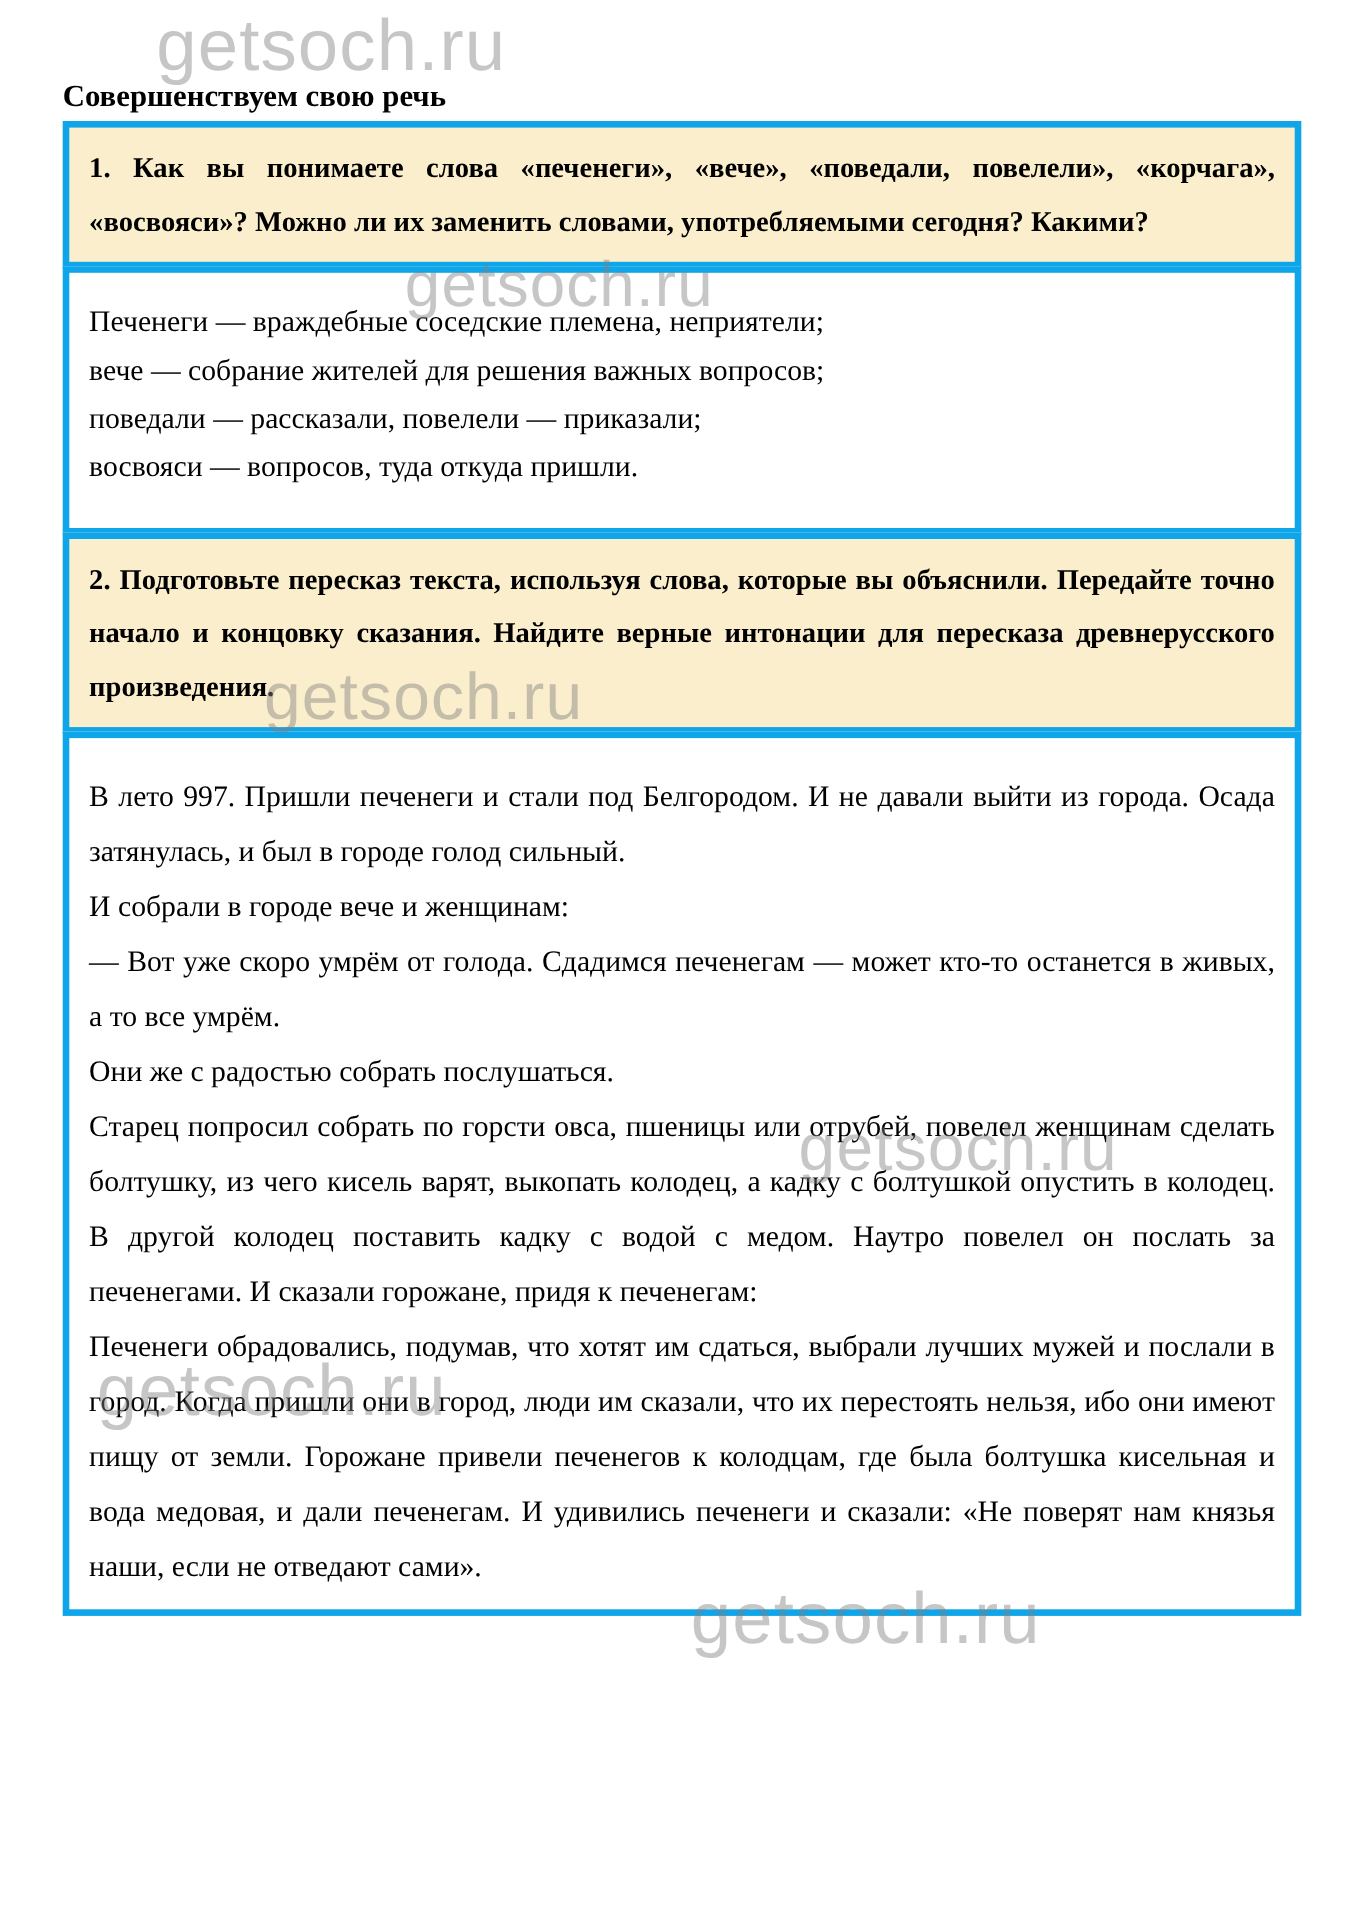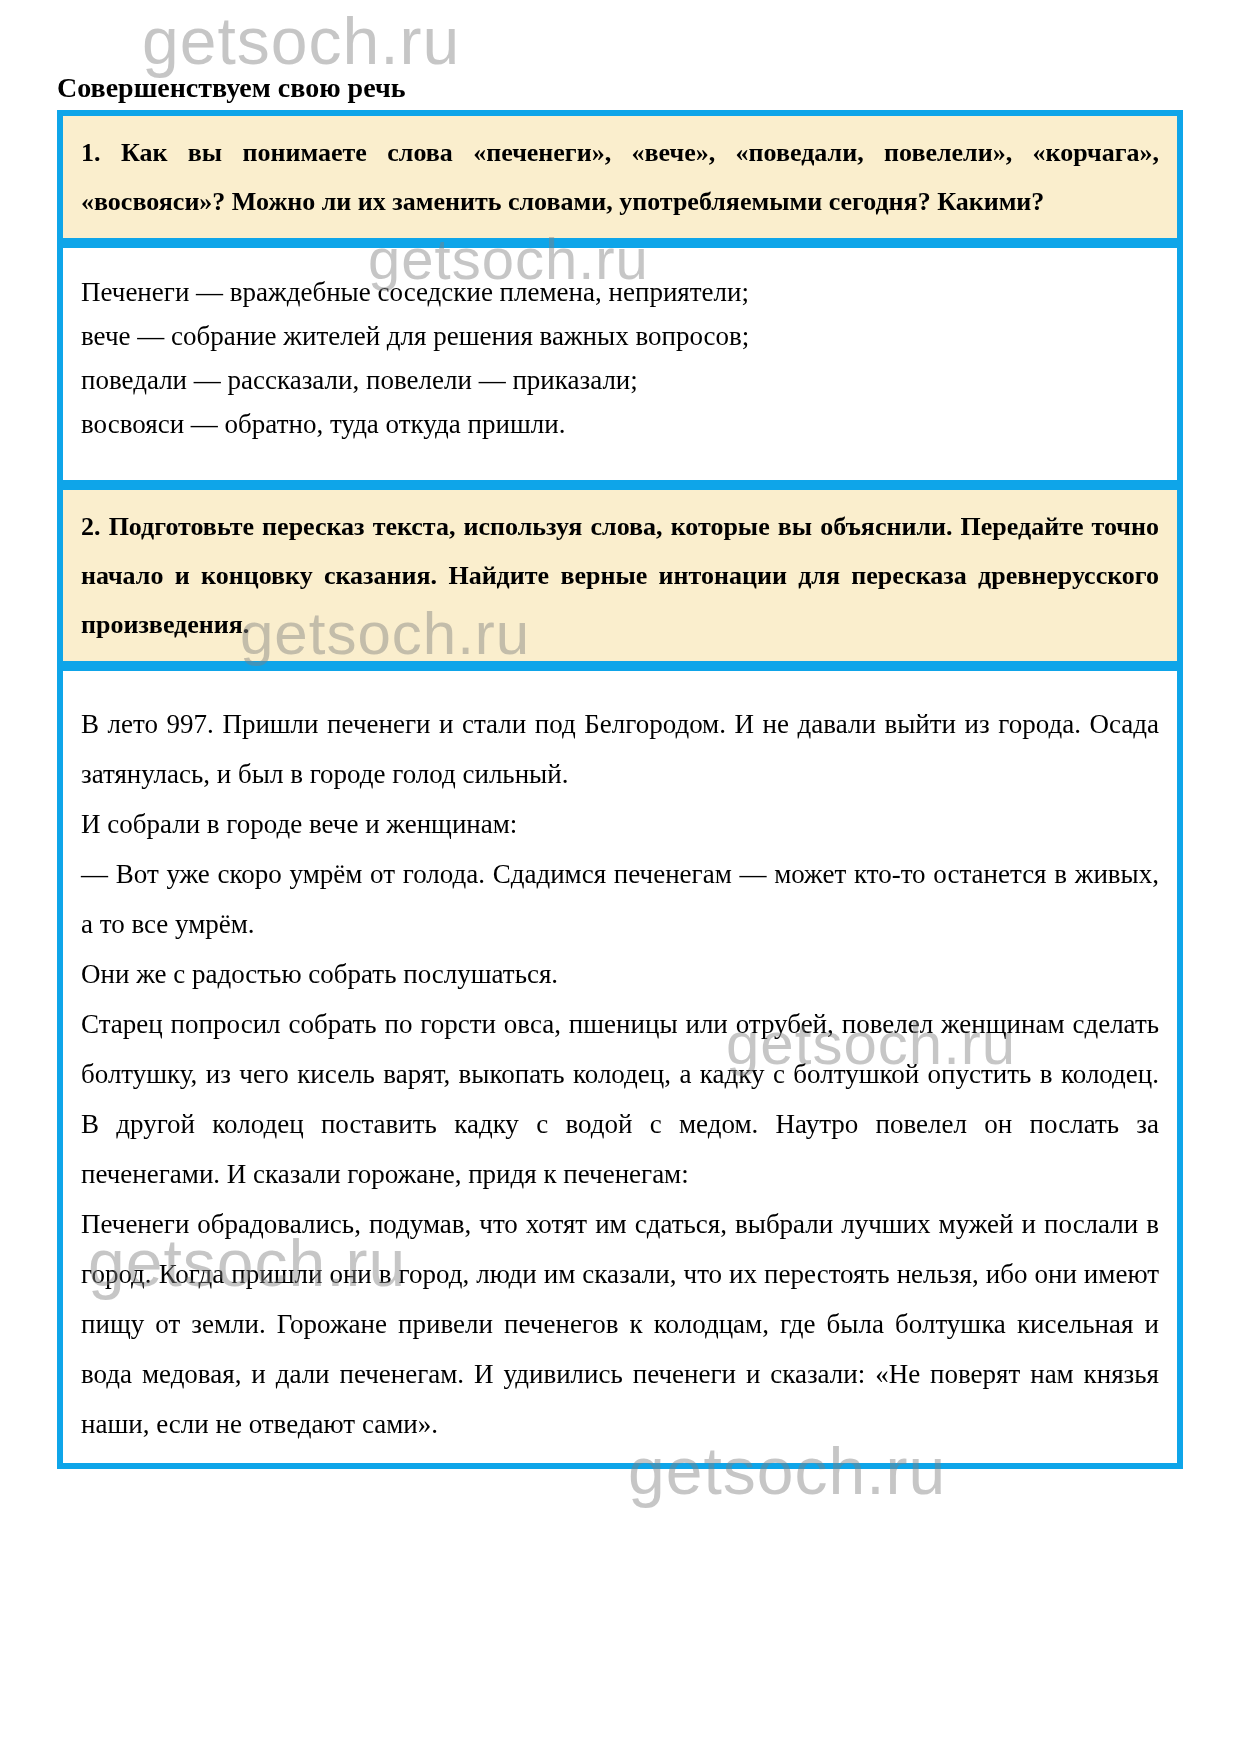--- a/index.html
+++ b/index.html
@@ -108,7 +108,7 @@
       <p>Печенеги — враждебные соседские племена, неприятели;</p>
       <p>вече — собрание жителей для решения важных вопросов;</p>
       <p>поведали — рассказали, повелели — приказали;</p>
-      <p>восвояси — обратно, туда откуда пришли.</p>
+      <p>восвояси — вопросов, туда откуда пришли.</p>
     </section>
 
     <section class="box question">

